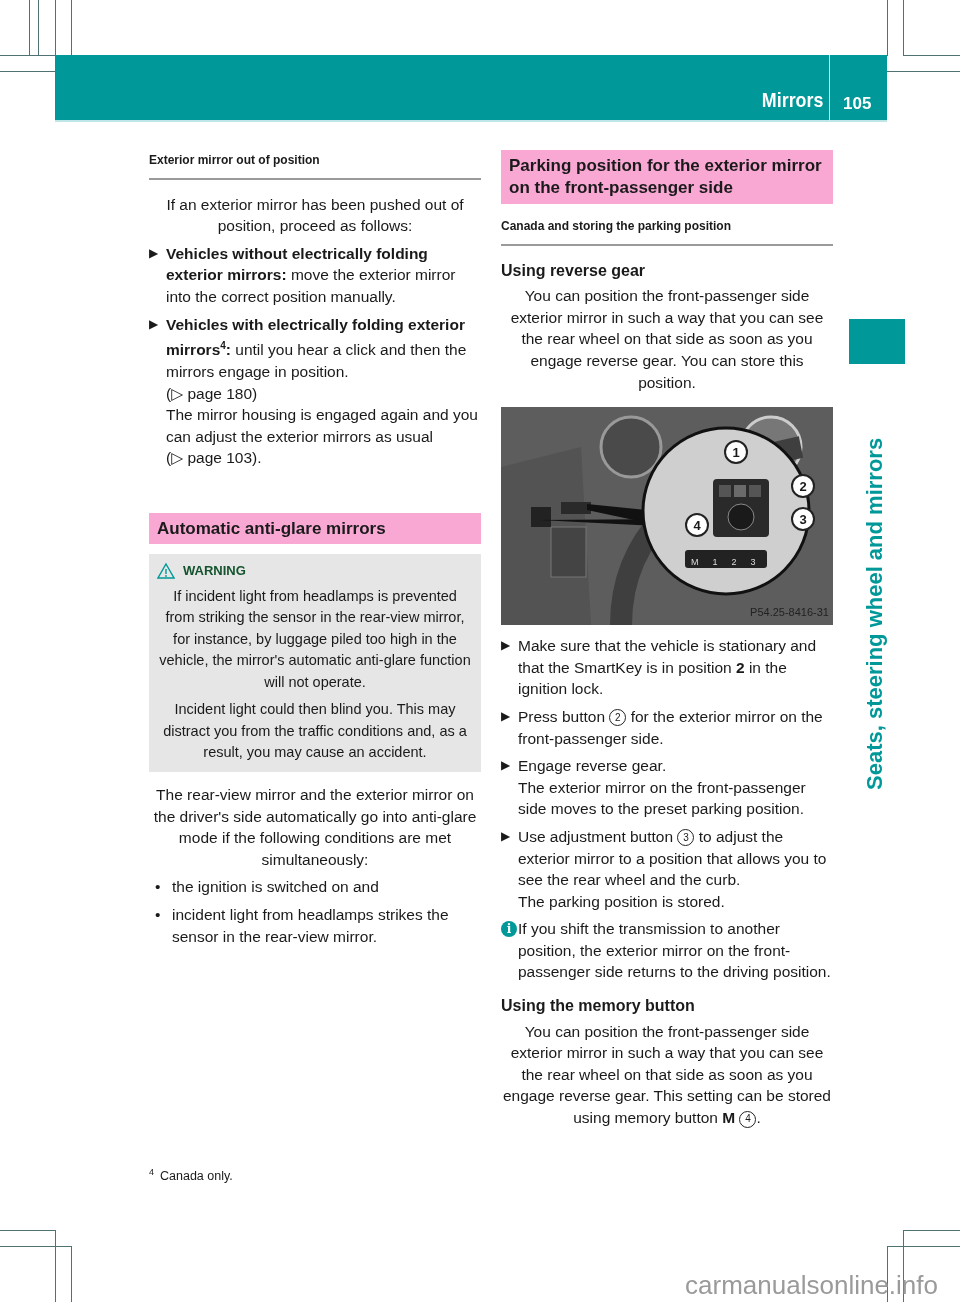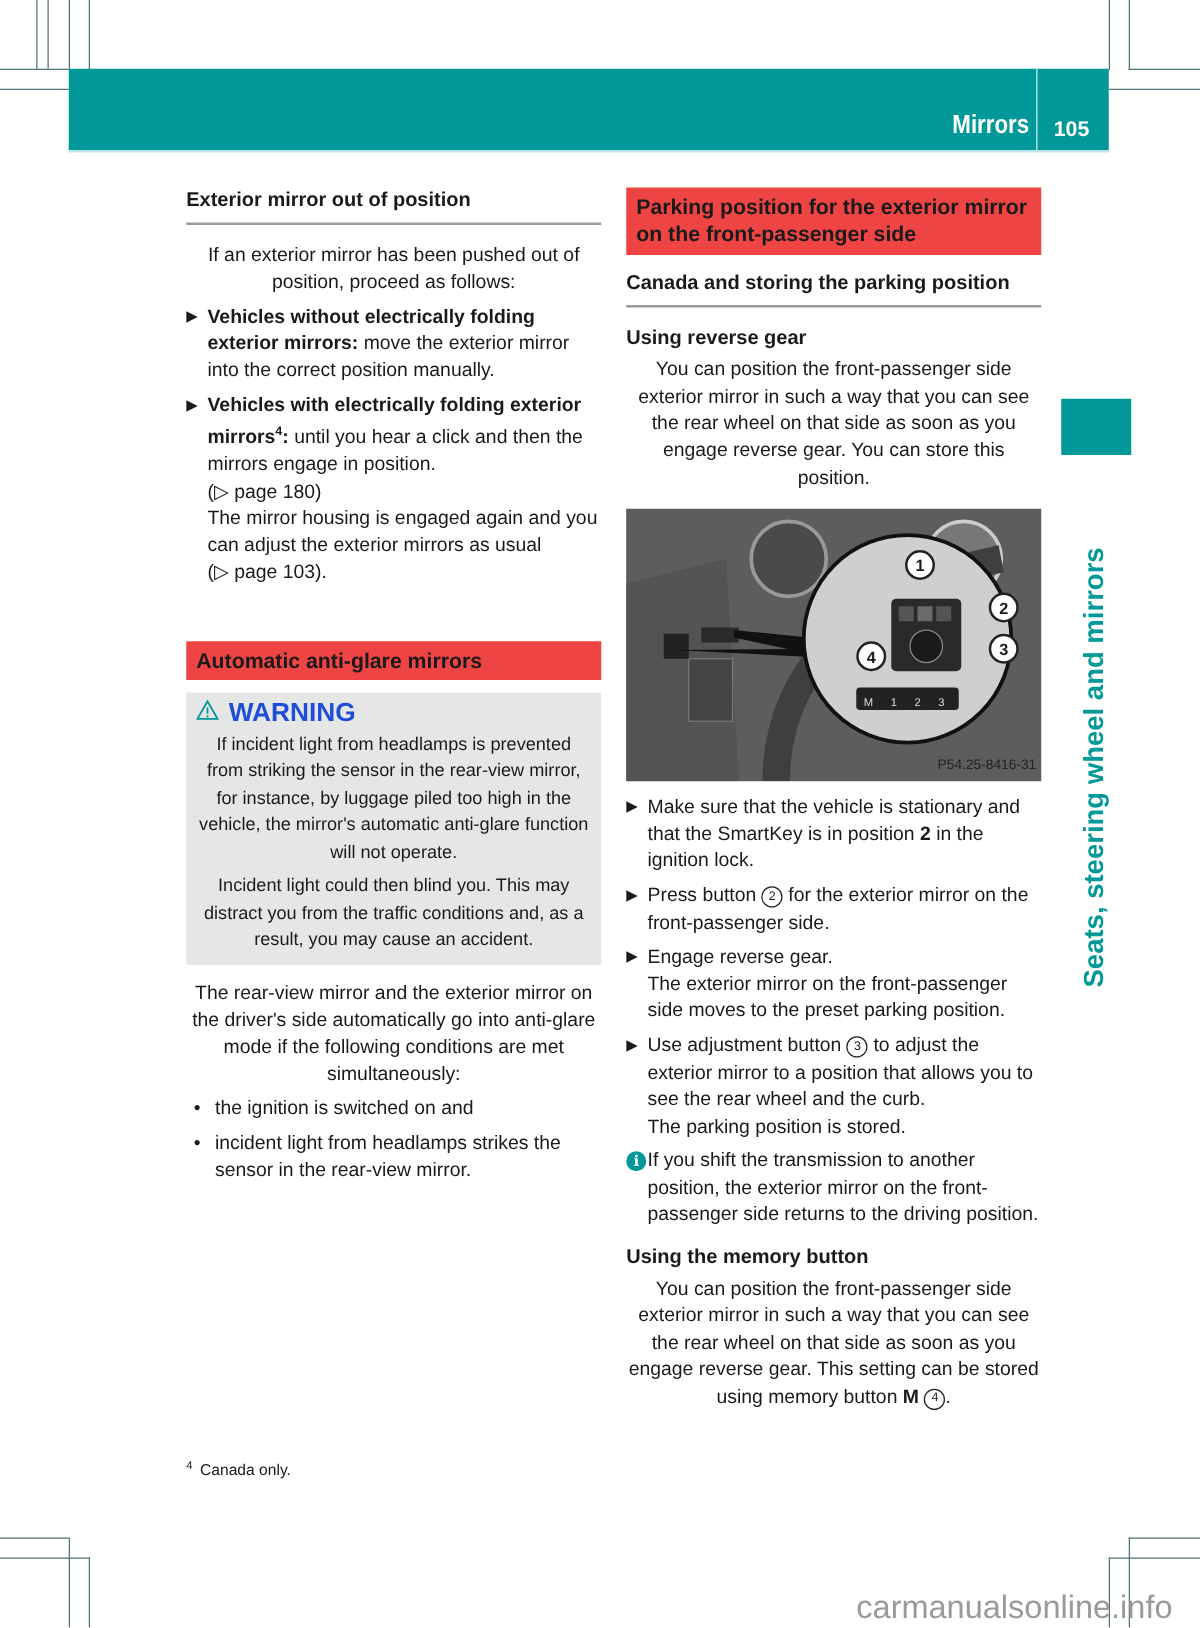--- a/index.html
+++ b/index.html
@@ -17,7 +17,7 @@
   .col { position:absolute; font-size:15.5px; line-height:21.6px; }
   .col-left { left:149px; top:150px; width:332px; }
   .col-right { left:501px; top:150px; width:332px; }
-  h2.sub { font-size:16px; font-weight:bold; margin:0 0 14px 0; padding-bottom:6px; border-bottom:2px solid #9a9a9a; }
+  h2.sub { font-size:12px; font-weight:bold; margin:0 0 14px 0; padding-bottom:6px; border-bottom:2px solid #9a9a9a; }
   .band { background:#ef4444; font-weight:bold; font-size:17px; padding:5px 8px; margin:0 0 10px 0; }
   p { margin:0 0 6px 0;text-align:center; }
   .step { position:relative; padding-left:17px; margin:0 0 6px 0; }

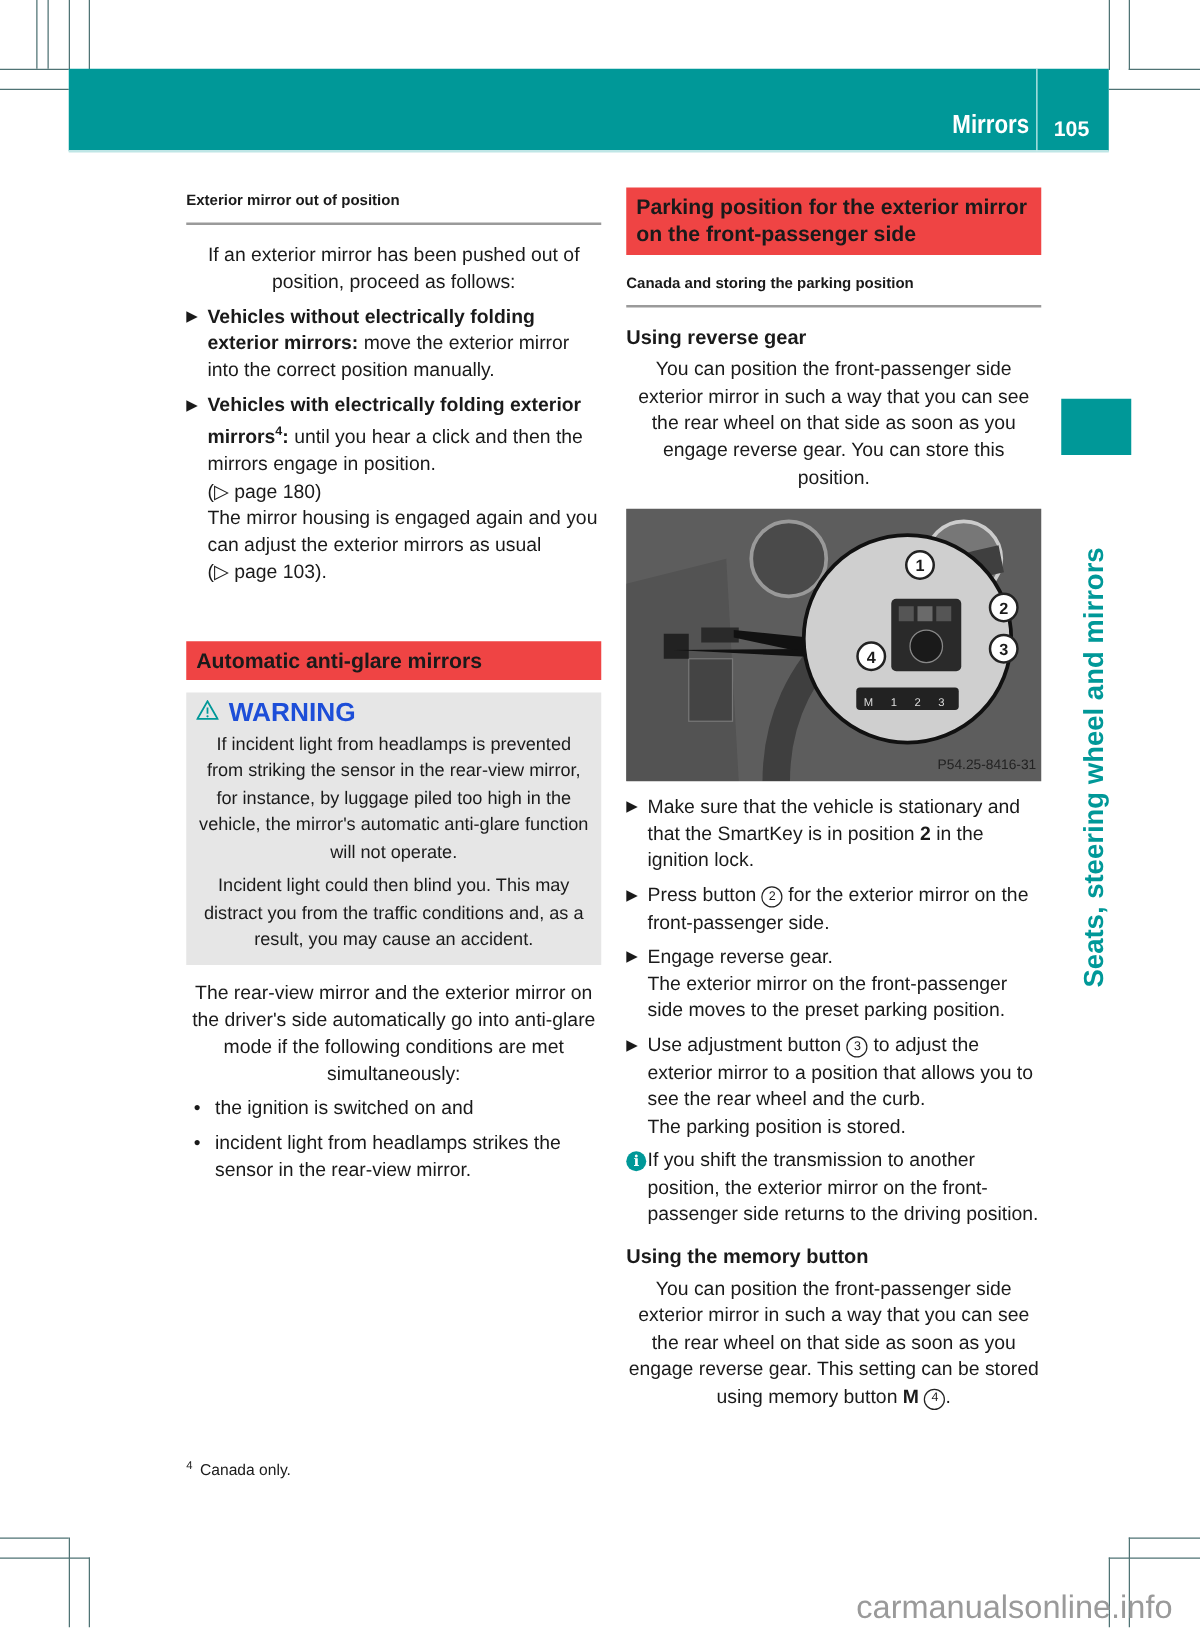--- a/index.html
+++ b/index.html
@@ -18,7 +18,7 @@
   .col-left { left:149px; top:150px; width:332px; }
   .col-right { left:501px; top:150px; width:332px; }
   h2.sub { font-size:12px; font-weight:bold; margin:0 0 14px 0; padding-bottom:6px; border-bottom:2px solid #9a9a9a; }
-  .band { background:#ef4444; font-weight:bold; font-size:17px; padding:5px 8px; margin:0 0 10px 0; }
+  .band { background:#f9a8d4; font-weight:bold; font-size:17px; padding:5px 8px; margin:0 0 10px 0; }
   p { margin:0 0 6px 0;text-align:center; }
   .step { position:relative; padding-left:17px; margin:0 0 6px 0; }
   .step .arrow { position:absolute; left:0; top:0; font-size:12px; }

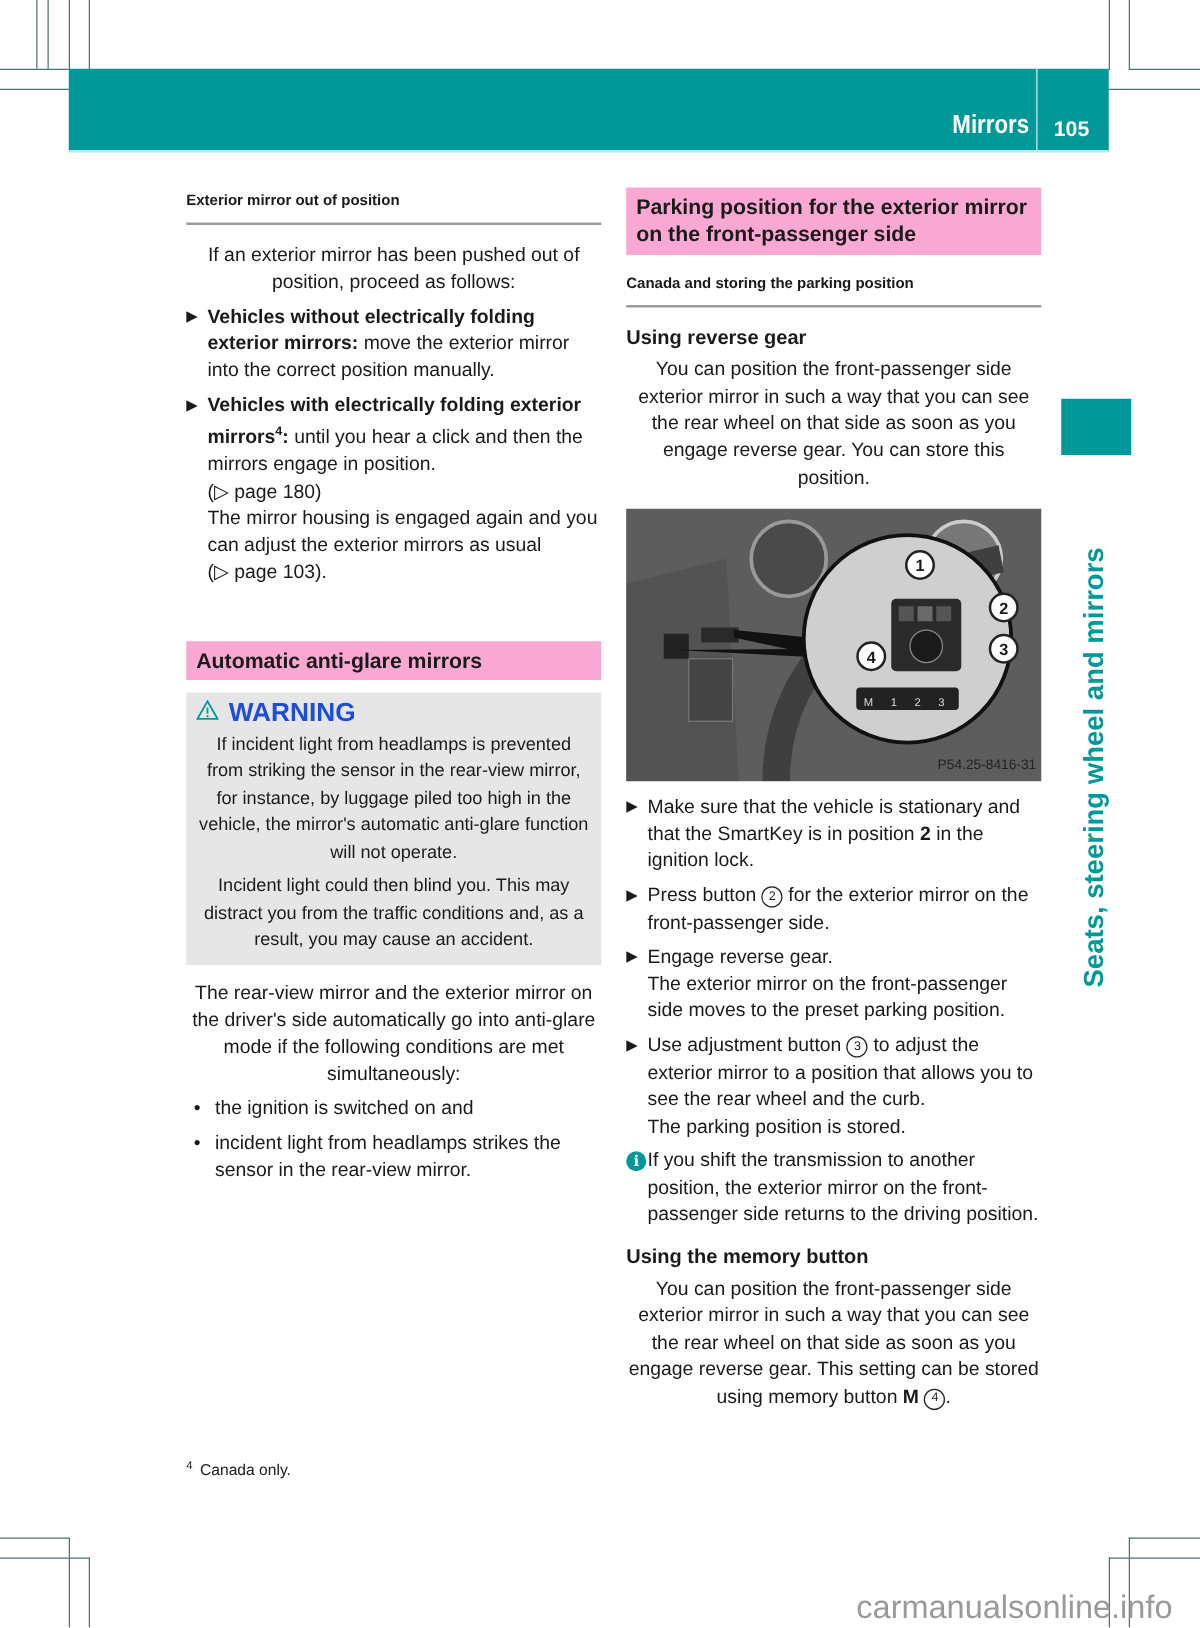--- a/index.html
+++ b/index.html
@@ -25,7 +25,7 @@
   .bullet { position:relative; padding-left:17px; margin:0 0 6px 6px; }
   .bullet .dot { position:absolute; left:0; top:0; }
   .warn { background:#e6e6e6; padding:6px 8px 8px 8px; margin:8px 0 12px 0; font-size:14.5px; line-height:21.5px; }
-  .warn-head { color:#1d4ed8; font-weight:bold; font-size:21px; display:flex; align-items:flex-start; gap:8px; margin-bottom:4px; }
+  .warn-head { color:#14532d; font-weight:bold; font-size:13px; display:flex; align-items:center; gap:8px; margin-bottom:4px; }
   .circ { display:inline-flex; width:15px; height:15px; border:1.3px solid #222; border-radius:50%; font-size:10px; align-items:center; justify-content:center; vertical-align:1px; line-height:1; }
   .info { position:relative; padding-left:17px; margin:0 0 12px 0; }
   .info-icon { position:absolute; left:0; top:3px; width:16px; height:16px; border-radius:50%; background:#009898; color:#fff; font-size:12px; font-weight:bold; text-align:center; line-height:16px; font-family:"DejaVu Serif", serif; }

